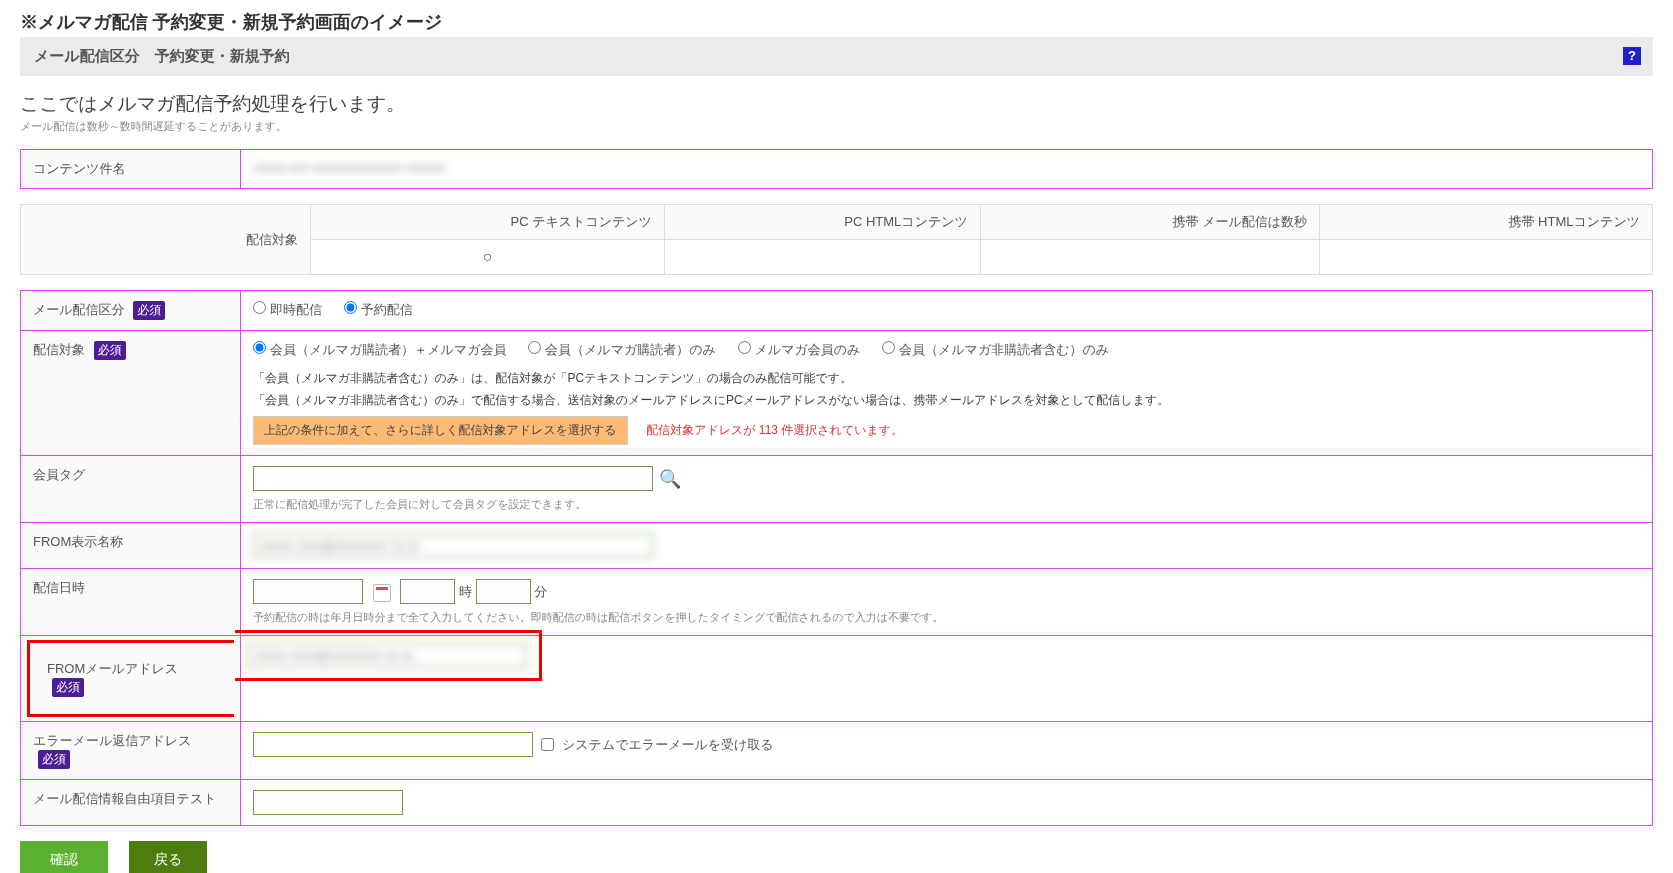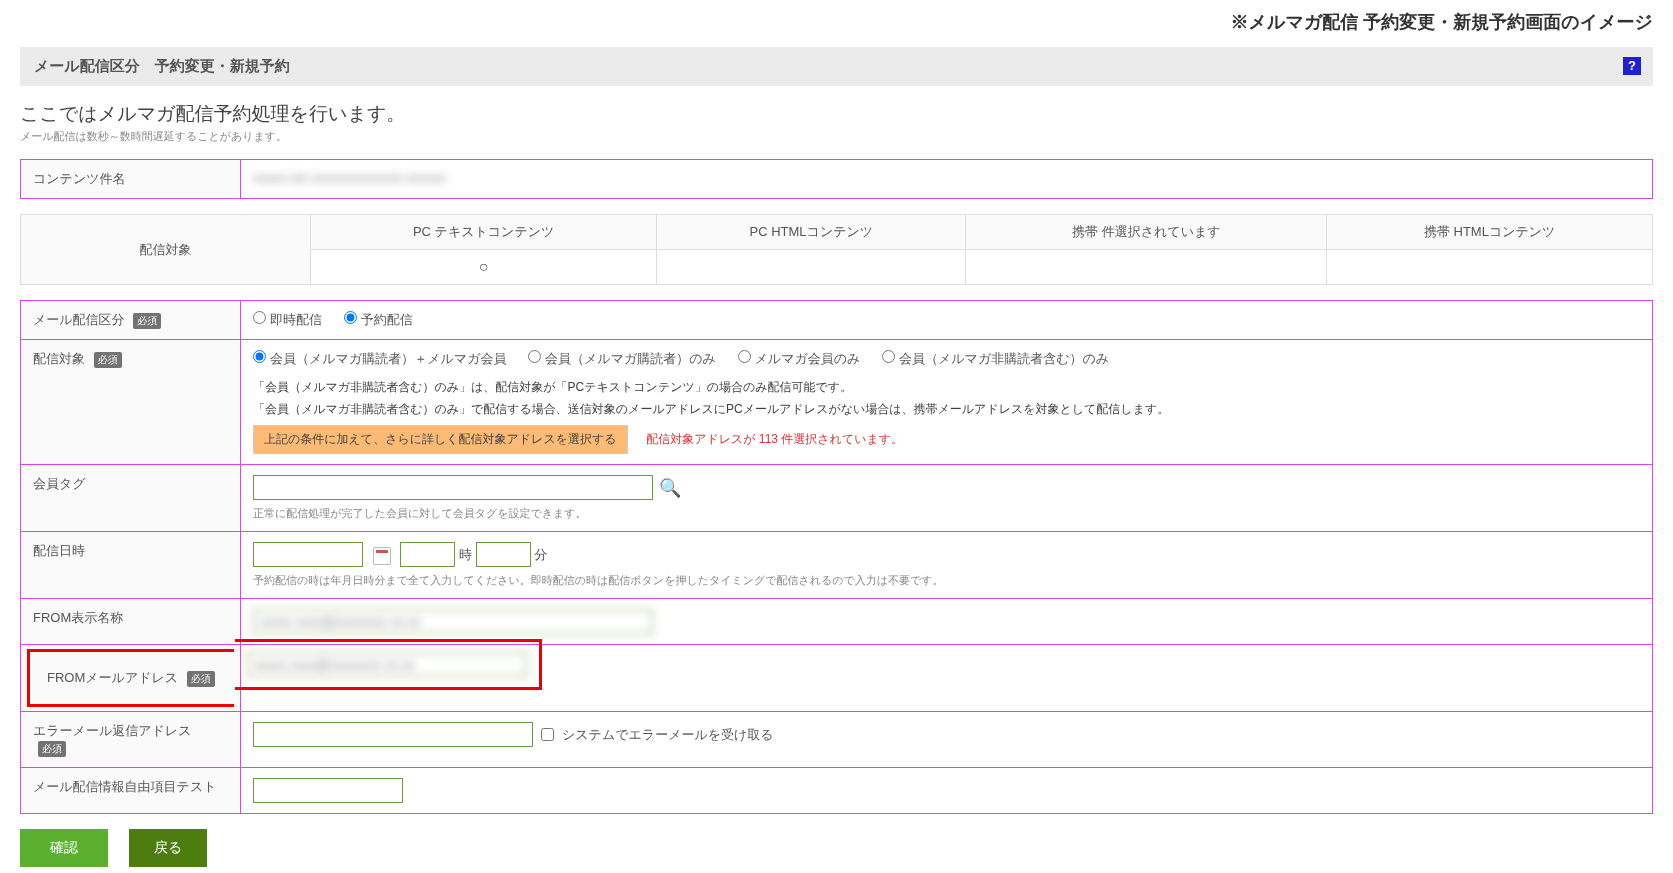--- a/index.html
+++ b/index.html
@@ -4,7 +4,7 @@
 <style>
 * { box-sizing: border-box; margin: 0; padding: 0; }
 body { font-family: "Hiragino Kaku Gothic Pro", "Meiryo", sans-serif; font-size: 13px; color: #333; background: #fff; padding: 10px 20px; }
-.page-title { font-size: 18px; font-weight: bold; margin-bottom: 13px; text-align: right; }
+.page-title { font-size: 18px; font-weight: bold; margin-bottom: 3px; }
 .section-header { background: #ebebeb; padding: 10px 14px; font-size: 15px; font-weight: bold; color: #555; margin-bottom: 15px; position: relative; }
 .help-icon { position: absolute; right: 12px; top: 10px; width: 18px; height: 18px; background: #2020cc; color: #fff; text-align: center; line-height: 18px; font-size: 13px; font-weight: bold; }
 .intro-text { margin-bottom: 2px; color: #444; font-size: 19px; }

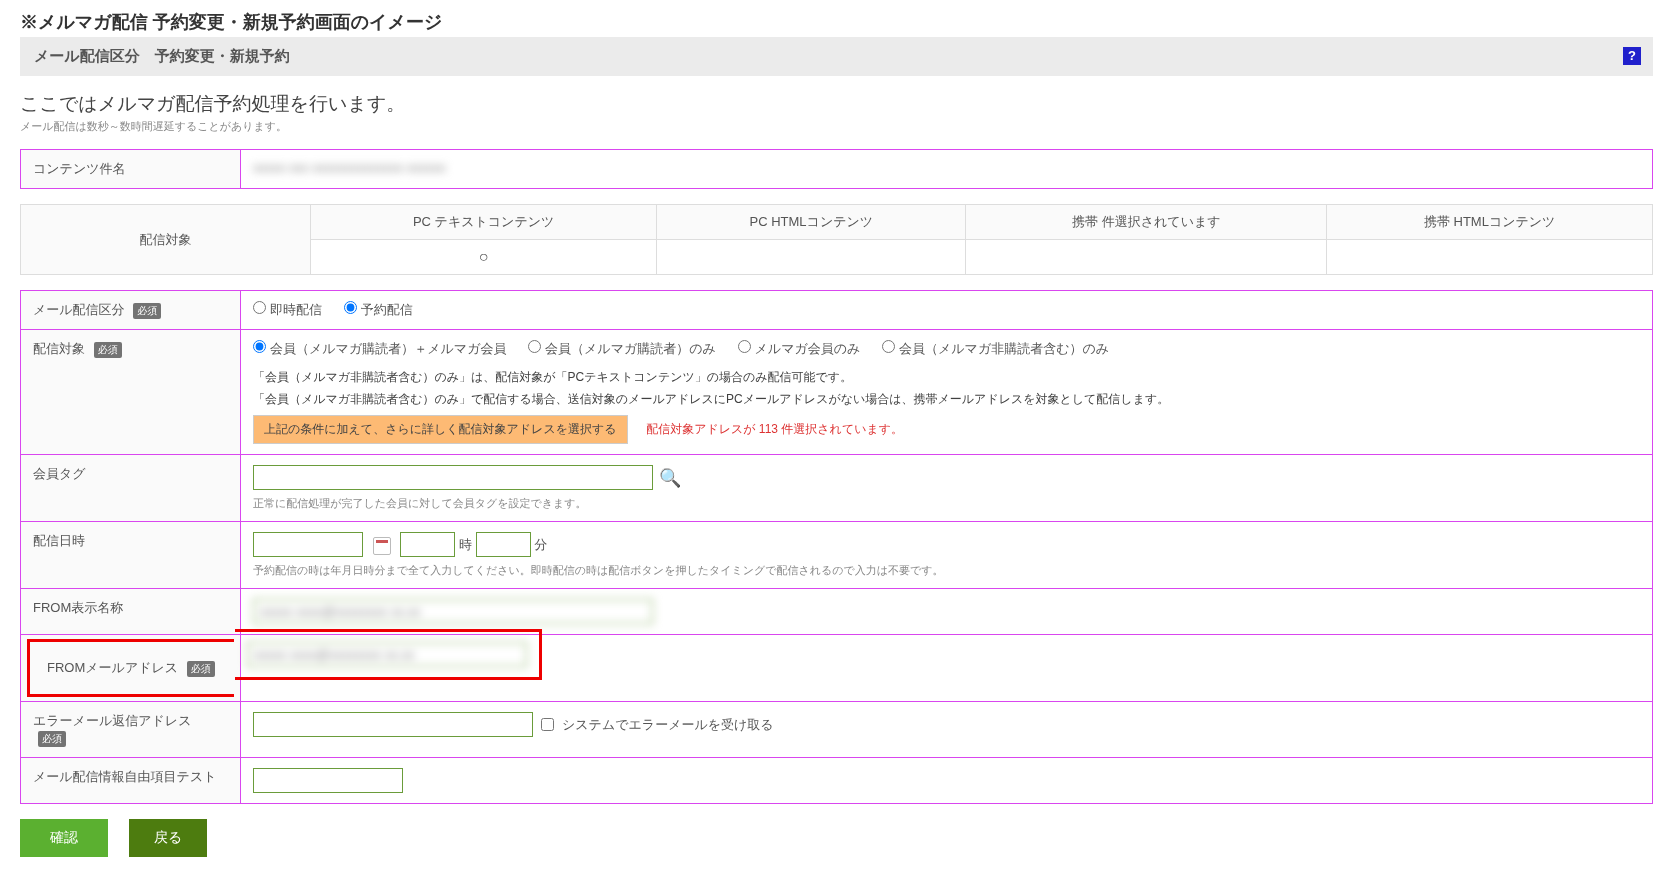--- a/index.html
+++ b/index.html
@@ -13,7 +13,7 @@
 table.form-table th, table.form-table td { border: 1px solid #d946ef; padding: 10px 12px; text-align: left; vertical-align: top; font-weight: normal; color: #555; }
 table.form-table th { background: #fafafa; width: 220px; font-size: 13px; }
 .content-table { width: 100%; border-collapse: collapse; margin-bottom: 15px; }
-.content-table th, .content-table td { border: 1px solid #ddd; padding: 8px 12px; text-align: center; font-weight: normal; color: #555; font-size: 13px; }
+.content-table th, .content-table td { border: 1px solid #ddd; padding: 8px 12px; text-align: right; font-weight: normal; color: #555; font-size: 13px; }
 .content-table th { background: #fafafa; }
 .content-table td.center { text-align: center; font-size: 16px; }
 .badge-required { display: inline-block; background: #737373; color: #fff; font-size: 10px; padding: 1px 4px; margin-left: 5px; border-radius: 2px; vertical-align: middle; }

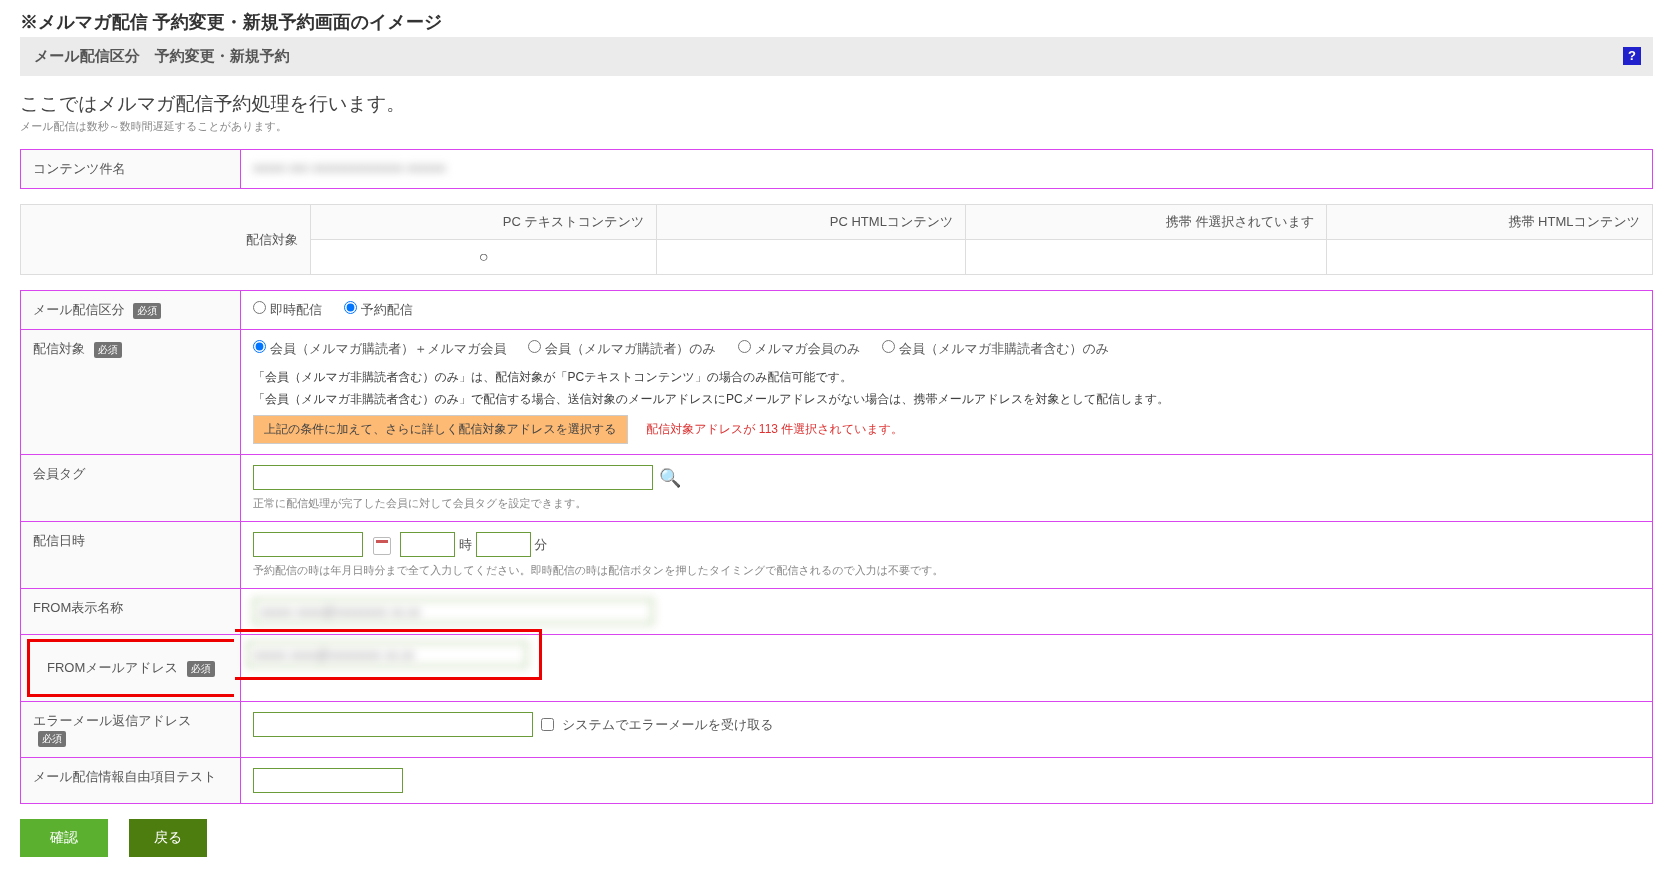--- a/index.html
+++ b/index.html
@@ -69,7 +69,7 @@
     <th rowspan="2" style="width:290px">配信対象</th>
     <th>PC テキストコンテンツ</th>
     <th>PC HTMLコンテンツ</th>
-    <th>携帯 件選択されています</th>
+    <th>携帯 メール配信は数秒</th>
     <th>携帯 HTMLコンテンツ</th>
   </tr>
   <tr>

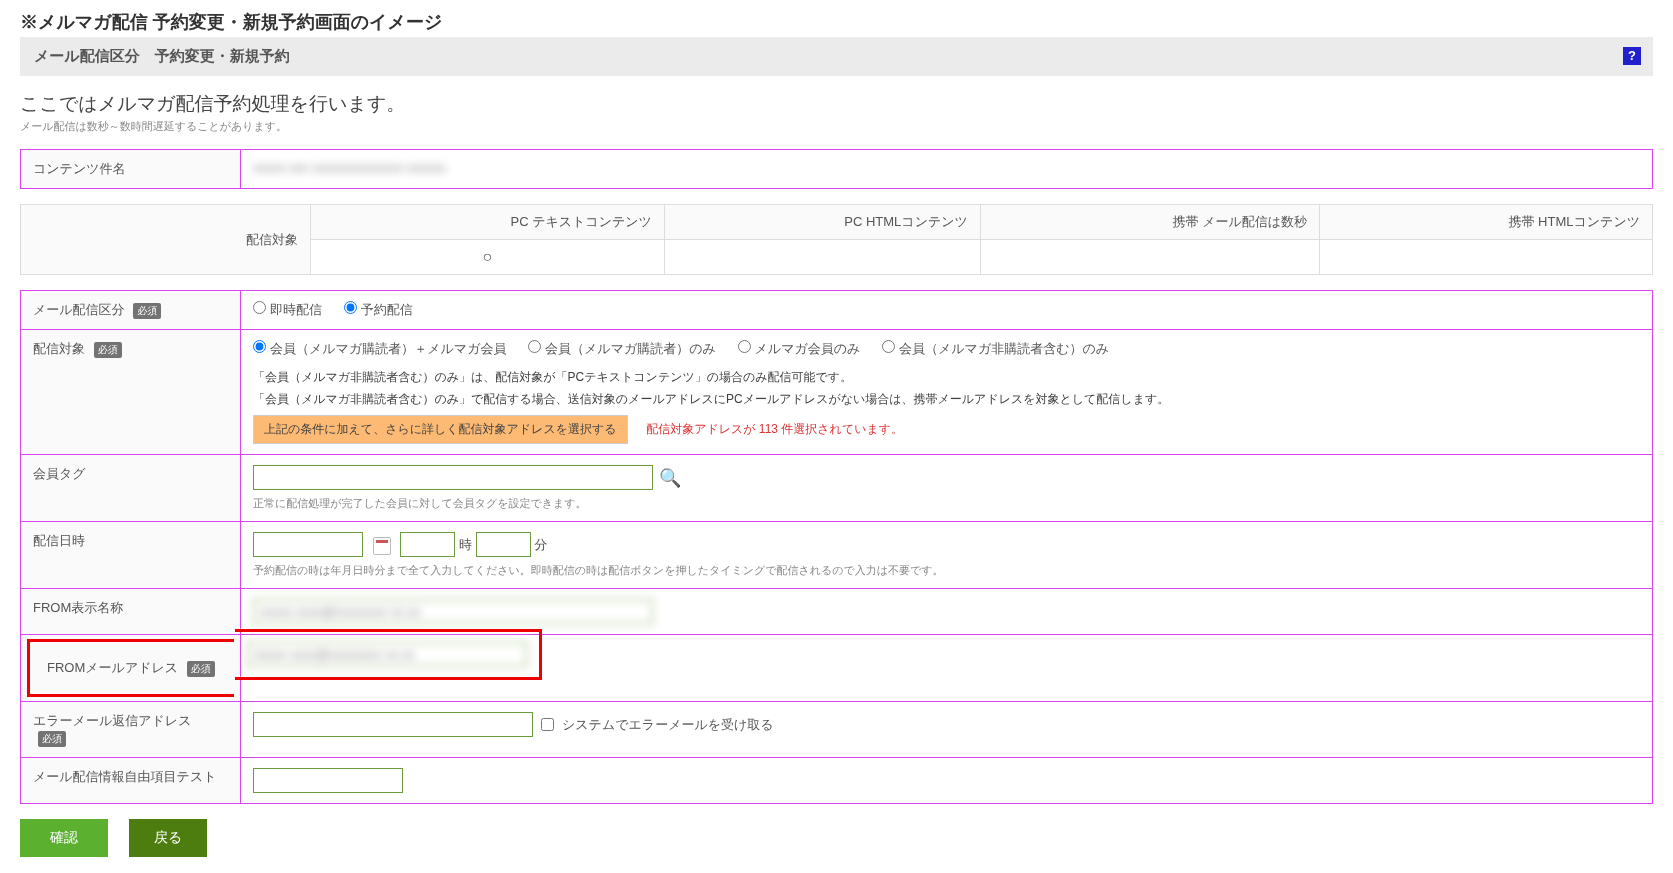--- a/index.html
+++ b/index.html
@@ -16,7 +16,7 @@
 .content-table th, .content-table td { border: 1px solid #ddd; padding: 8px 12px; text-align: right; font-weight: normal; color: #555; font-size: 13px; }
 .content-table th { background: #fafafa; }
 .content-table td.center { text-align: center; font-size: 16px; }
-.badge-required { display: inline-block; background: #737373; color: #fff; font-size: 10px; padding: 1px 4px; margin-left: 5px; border-radius: 2px; vertical-align: middle; }
+.badge-required { display: inline-block; background: #4c1d95; color: #fff; font-size: 12px; padding: 1px 4px; margin-left: 5px; border-radius: 2px; vertical-align: middle; }
 .radio-group label { margin-right: 18px; color: #555; font-size: 13px; }
 .radio-group input { margin-right: 4px; }
 .warning-text { color: #404040; font-size: 12px; margin: 10px 0 3px 0; line-height: 1.6; }

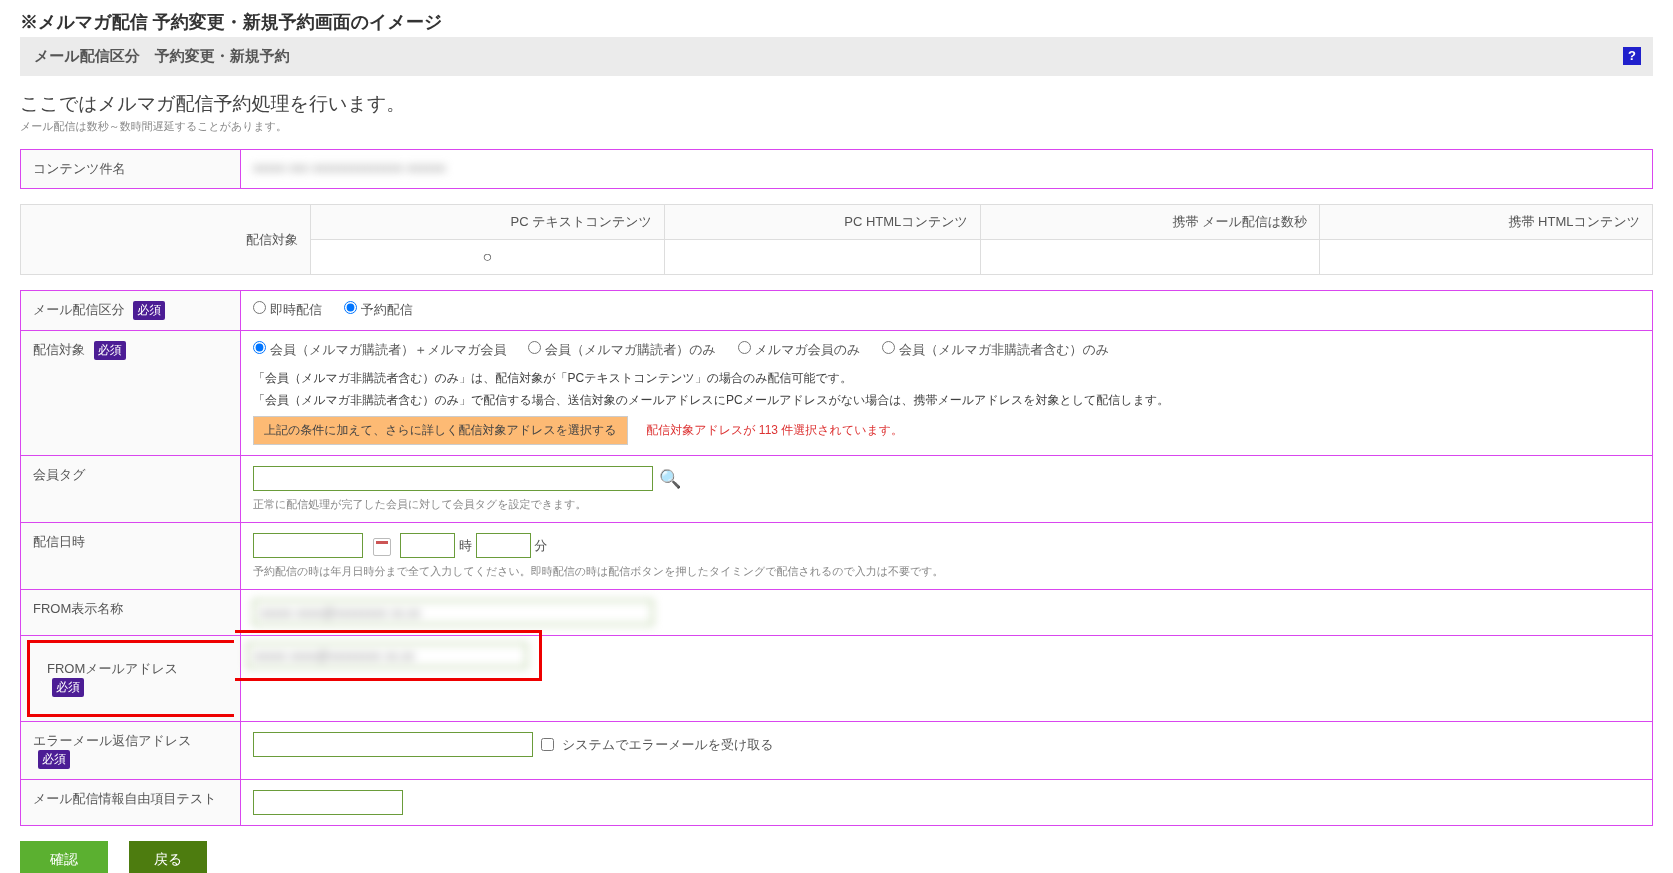--- a/index.html
+++ b/index.html
@@ -126,6 +126,10 @@
     </td>
   </tr>
   <tr>
+    <th>FROM表示名称</th>
+    <td><input type="text" class="wide blurred" value="xxxxx xxxx@xxxxxxxx xx.xx" style=""></td>
+  </tr>
+  <tr>
     <th>配信日時</th>
     <td>
       <input type="text" class="date" style="">
@@ -136,10 +140,6 @@
       <span>分</span>
       <div class="help-note">予約配信の時は年月日時分まで全て入力してください。即時配信の時は配信ボタンを押したタイミングで配信されるので入力は不要です。</div>
     </td>
-  </tr>
-  <tr>
-    <th>FROM表示名称</th>
-    <td><input type="text" class="wide blurred" value="xxxxx xxxx@xxxxxxxx xx.xx" style=""></td>
   </tr>
   <tr class="highlight-row">
     <th>

